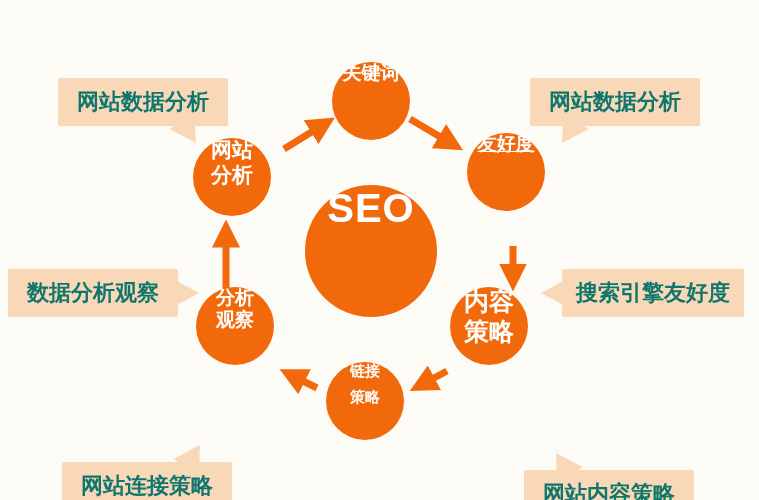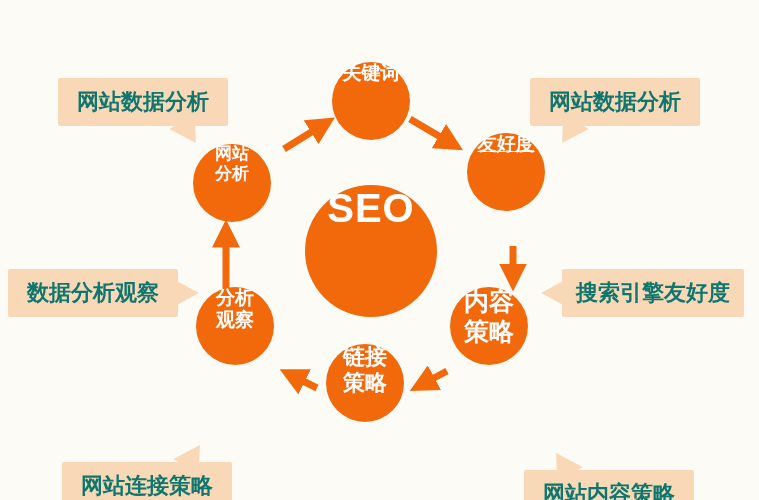--- a/index.html
+++ b/index.html
@@ -34,7 +34,7 @@
     text-align: center;
     line-height: 1.18;
   }
-  .n-site      { left: 193px; top: 144px; width: 78px; height: 78px; font-size: 17px; }
+  .n-site      { left: 193px; top: 138px; width: 78px; height: 78px; font-size: 21px; }
   .n-keywords  { left: 332px; top:  62px; width: 78px; height: 78px; font-size: 19px; }
   .n-friend    { left: 467px; top: 133px; width: 78px; height: 78px; font-size: 19px; text-decoration: underline; }
   .n-content   { left: 450px; top: 287px; width: 78px; height: 78px; font-size: 25px; }

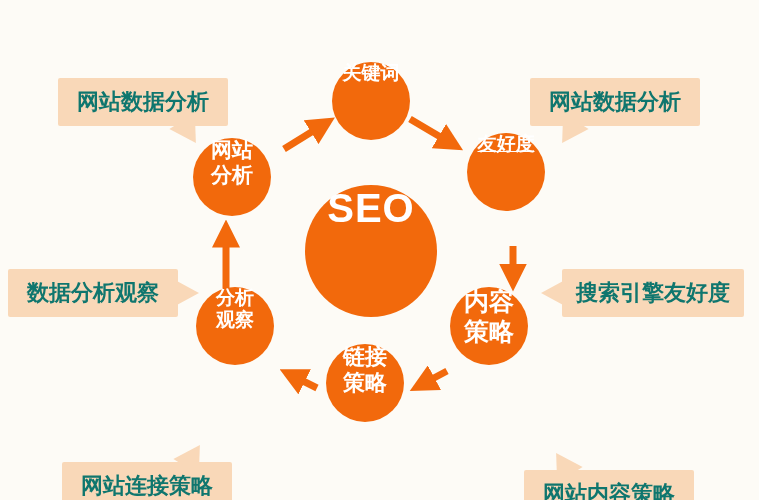--- a/index.html
+++ b/index.html
@@ -38,7 +38,7 @@
   .n-keywords  { left: 332px; top:  62px; width: 78px; height: 78px; font-size: 19px; }
   .n-friend    { left: 467px; top: 133px; width: 78px; height: 78px; font-size: 19px; text-decoration: underline; }
   .n-content   { left: 450px; top: 287px; width: 78px; height: 78px; font-size: 25px; }
-  .n-link      { left: 326px; top: 344px; width: 78px; height: 78px; font-size: 22px; }
+  .n-link      { left: 326px; top: 362px; width: 78px; height: 78px; font-size: 15px; gap: 8px; }
   .n-analysis  { left: 196px; top: 287px; width: 78px; height: 78px; font-size: 19px; }
   .n-center    { left: 305px; top: 185px; width: 132px; height: 132px;
                  font-size: 40px; letter-spacing: 1px; }

